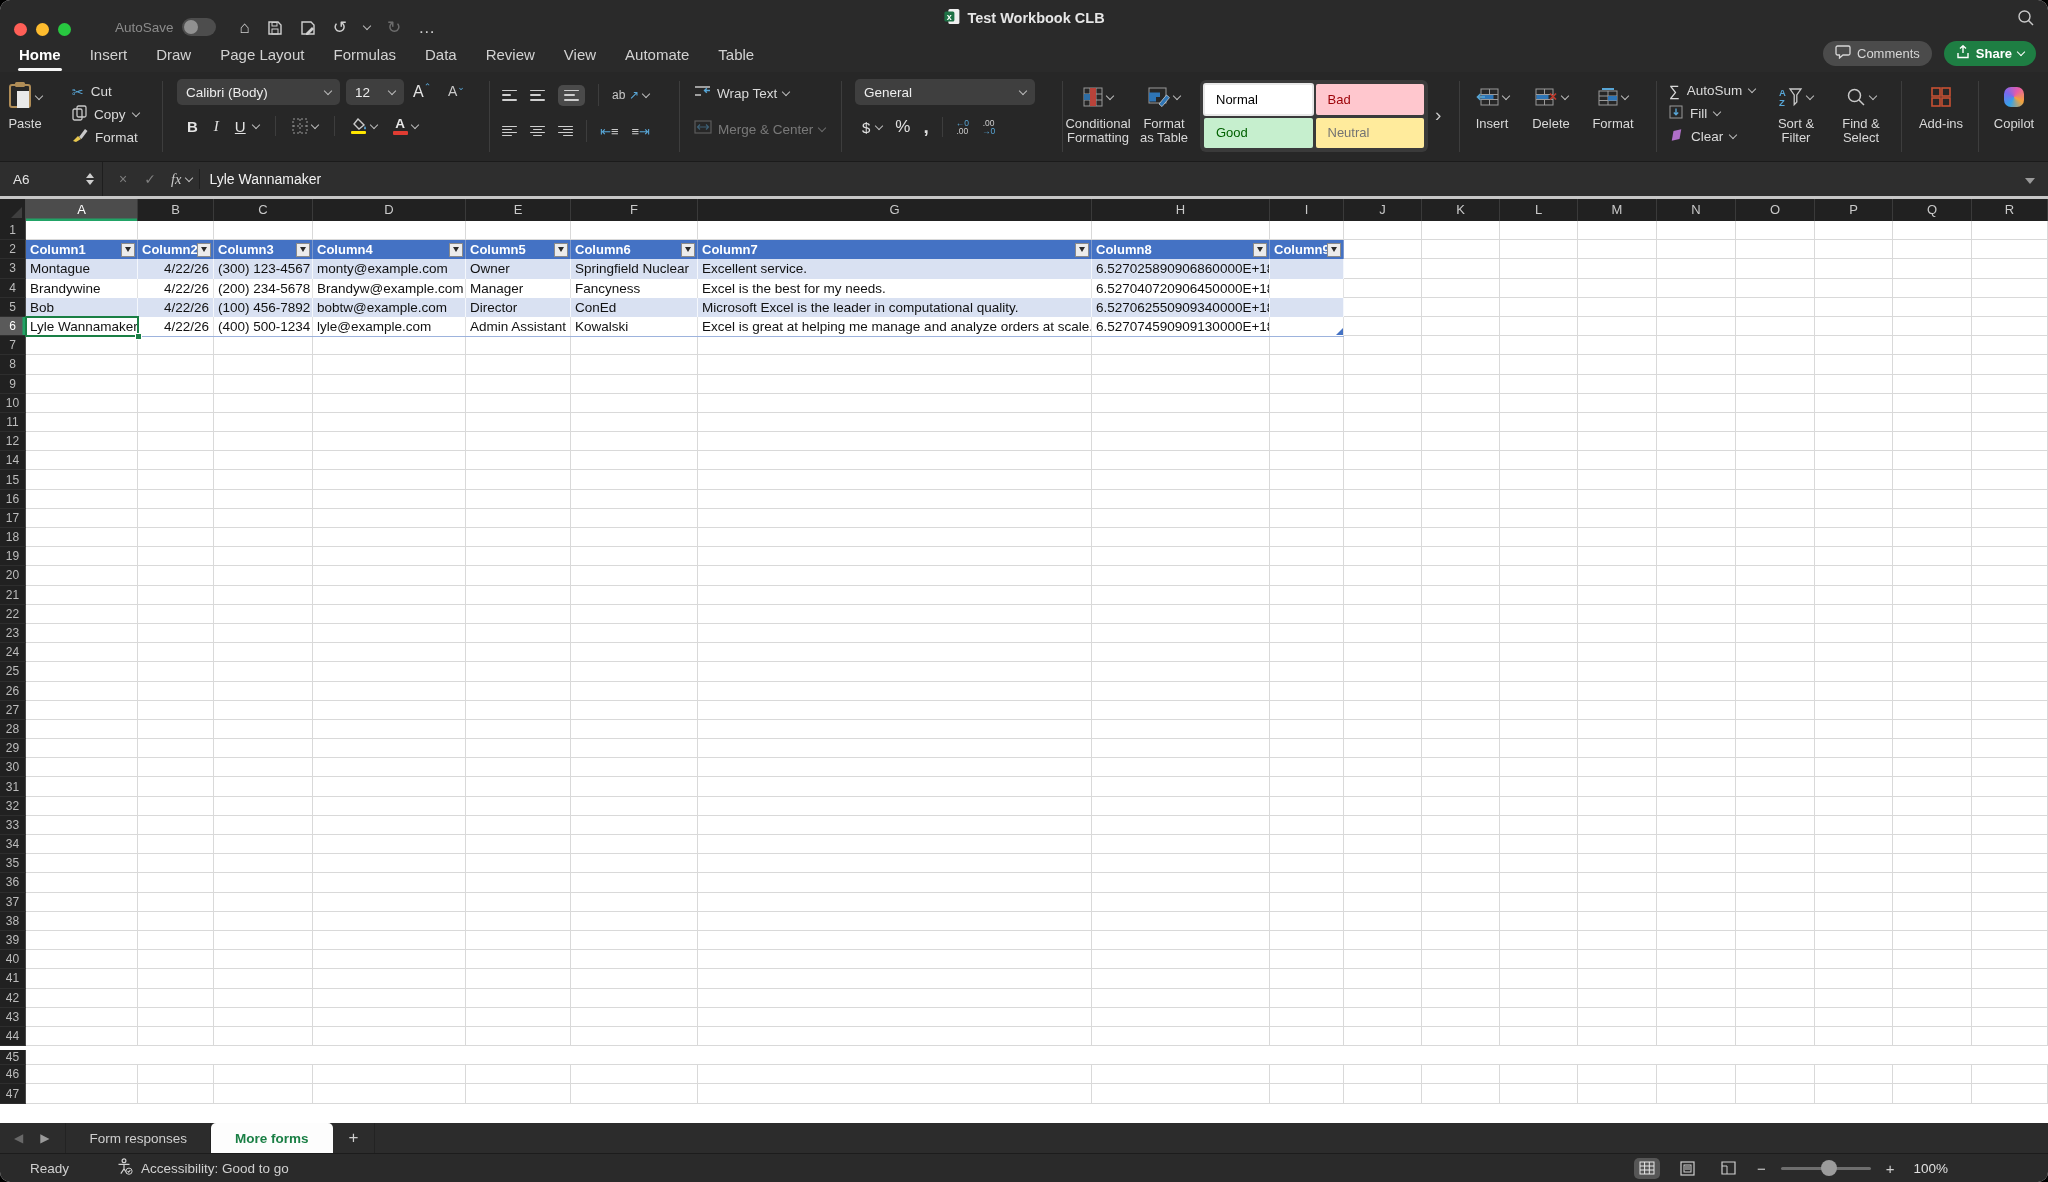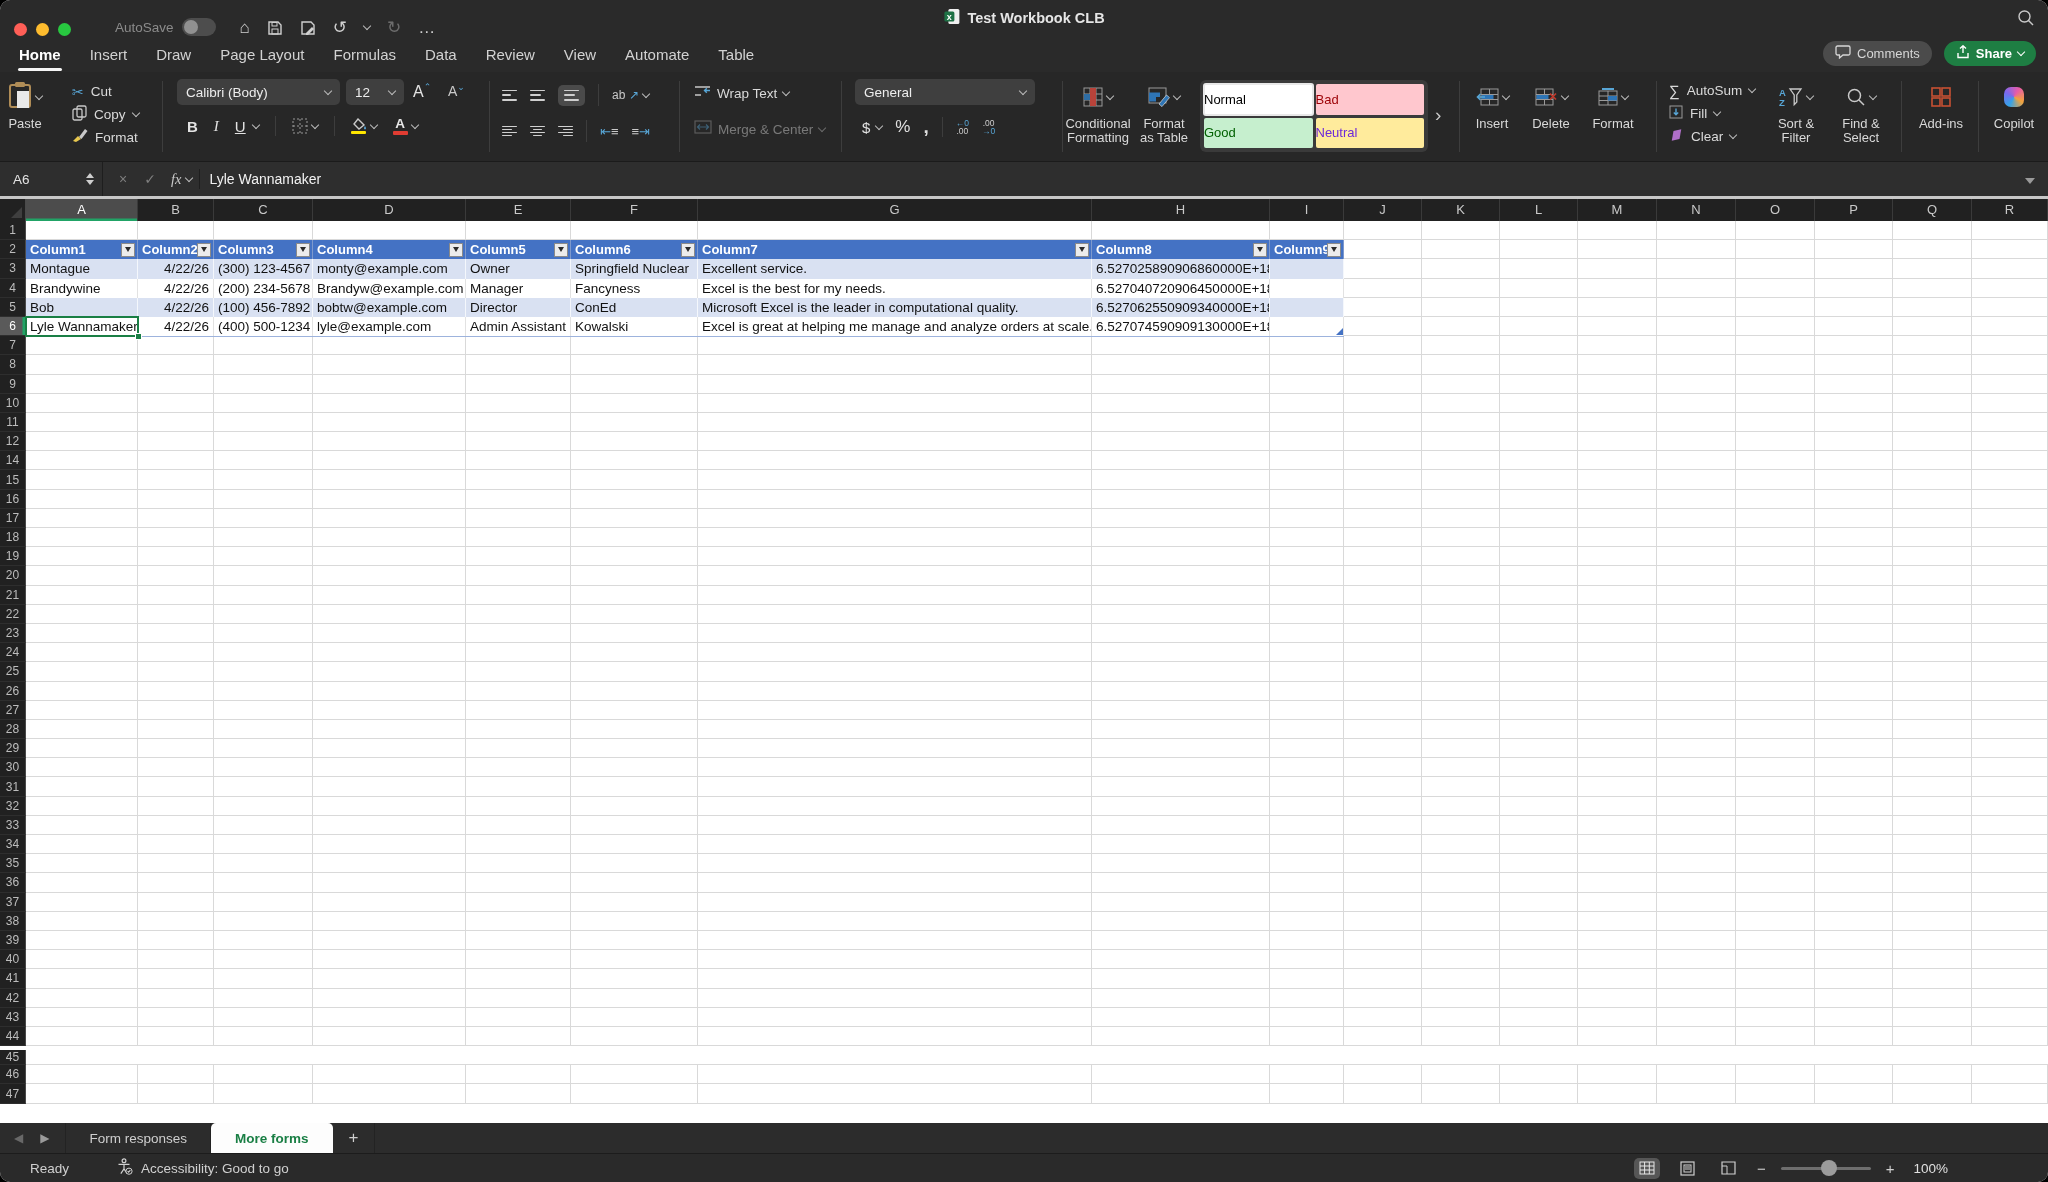--- a/index.html
+++ b/index.html
@@ -61,7 +61,7 @@
   .decico .bluearrow{color:#58a6d6;}
   .styles-gallery{position:absolute;left:137px;top:8px;width:228px;height:72px;background:#3a3a3a;
                   border-radius:6px;display:grid;grid-template-columns:1fr 1fr;gap:3px;padding:4px;}
-  .style-cell{border-radius:2px;font-size:13px;display:flex;align-items:center;padding-left:0;}
+  .style-cell{border-radius:2px;font-size:13px;display:flex;align-items:center;padding-left:12px;}
   .style-cell:first-child{outline:2px solid #e8e8e8;outline-offset:-1px;}
   .copilot-ic{width:20px;height:20px;border-radius:7px;
               background:conic-gradient(from 210deg,#35a3e8,#7b68ee,#e85ba8,#f2a33c,#35a3e8);}

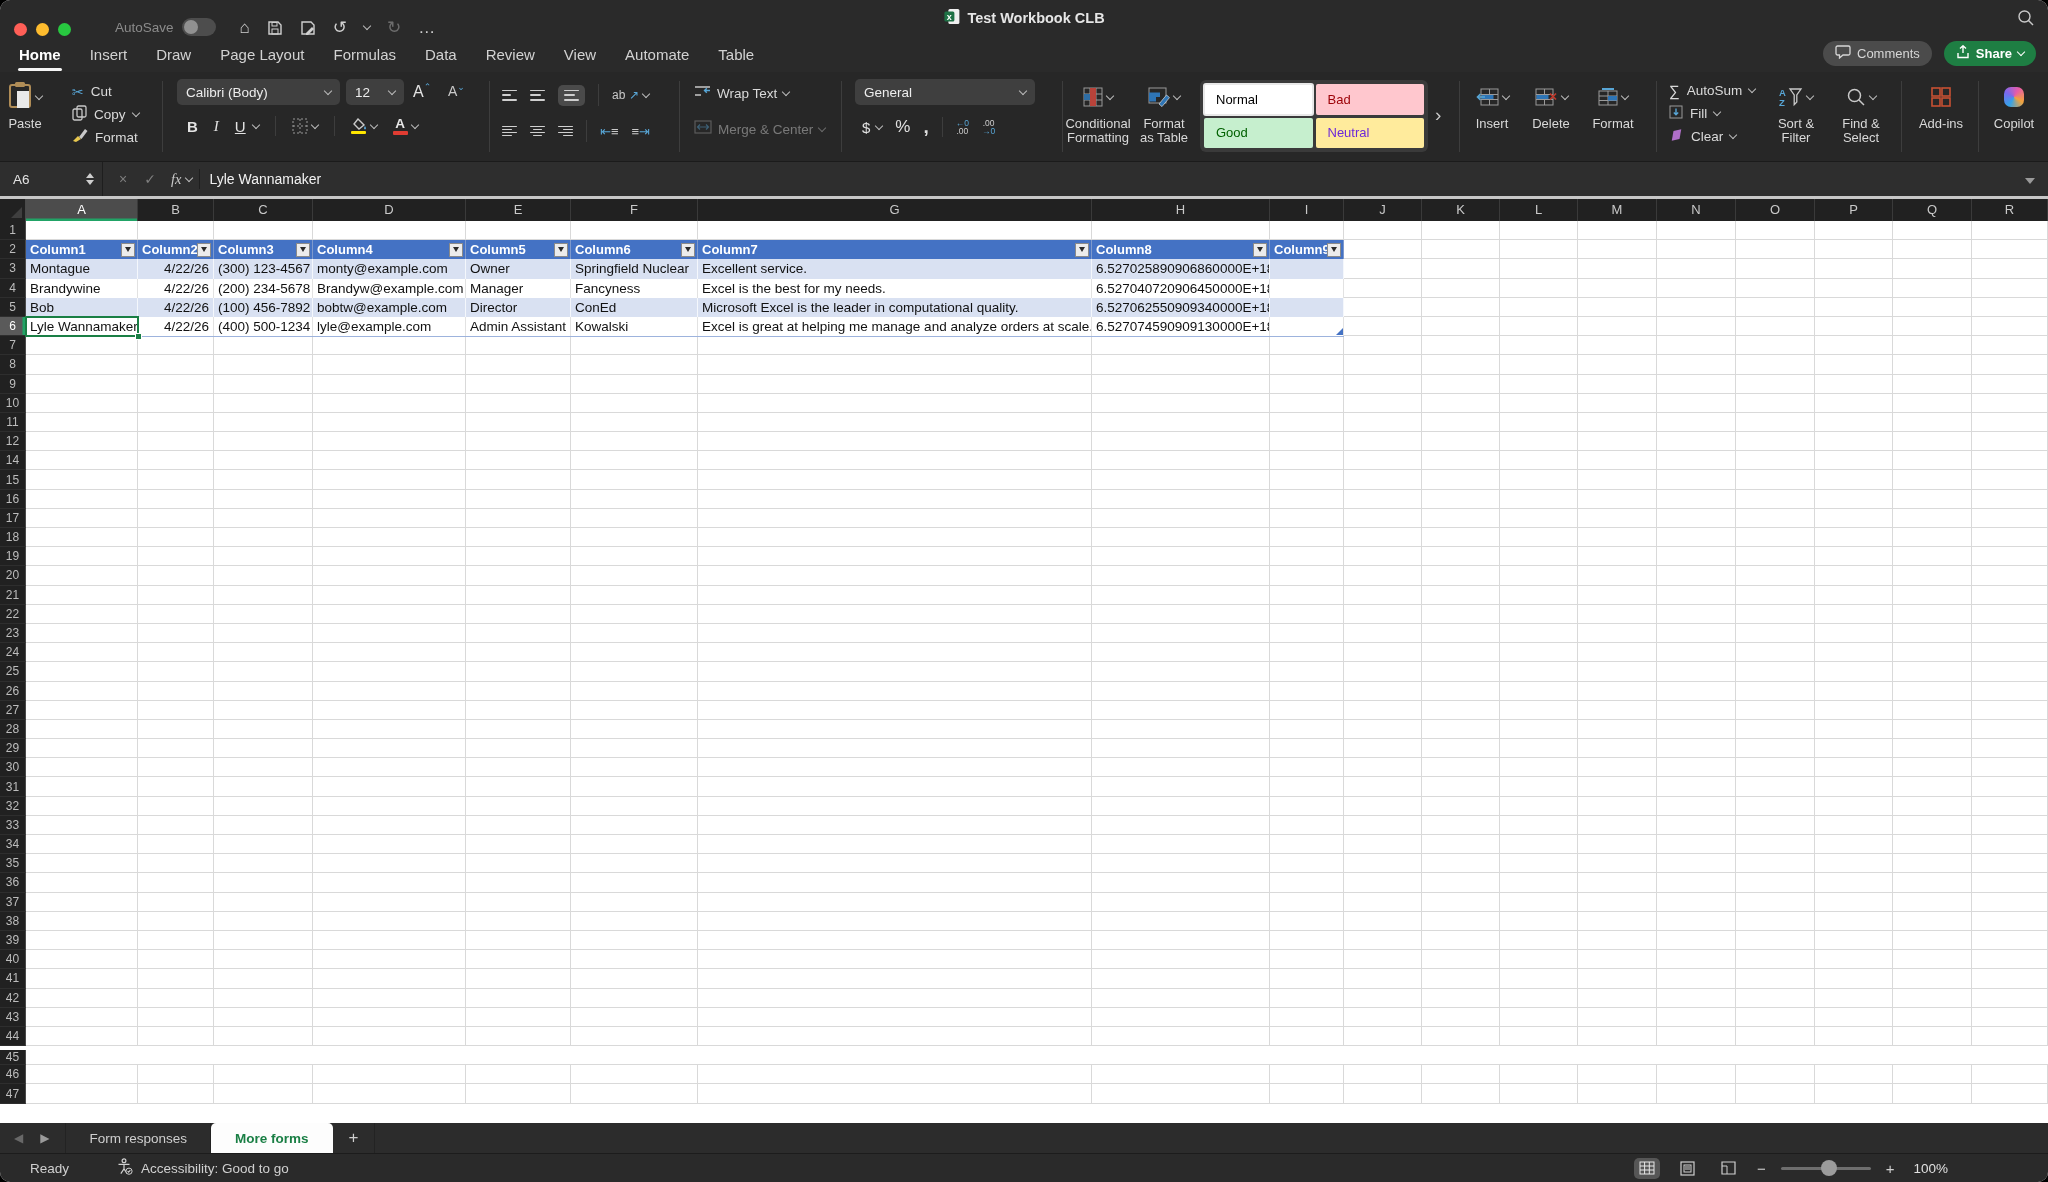--- a/index.html
+++ b/index.html
@@ -447,7 +447,7 @@
           <div class="style-cell" style="background: rgb(255, 255, 255); color: rgb(0, 0, 0);">Normal</div>
           <div class="style-cell" style="background: rgb(255, 199, 206); color: rgb(156, 0, 6);">Bad</div>
           <div class="style-cell" style="background: rgb(198, 239, 206); color: rgb(0, 97, 0);">Good</div>
-          <div class="style-cell" style="background: rgb(255, 235, 156); color: #6d28d9;">Neutral</div>
+          <div class="style-cell" style="background: rgb(255, 235, 156); color: #737373;">Neutral</div>
         </div>
       <div style="position:absolute;left:372px;top:32px;font-size:19px;color:#c9c9c9;">›</div>
     </div>

